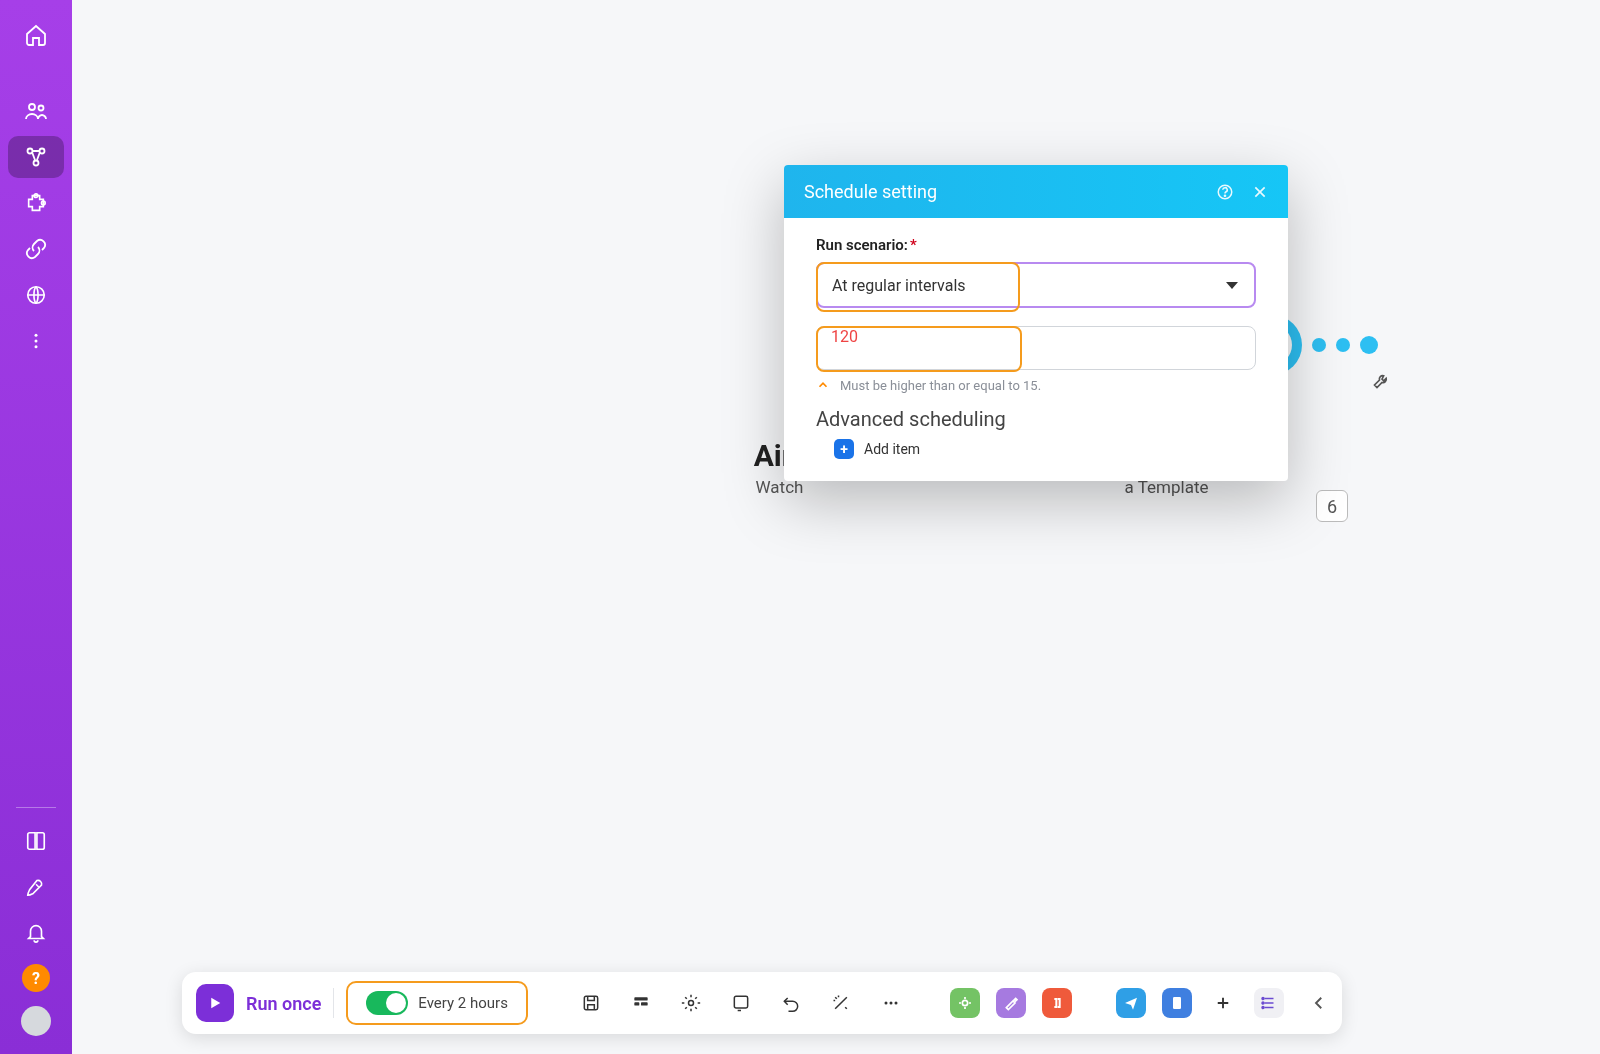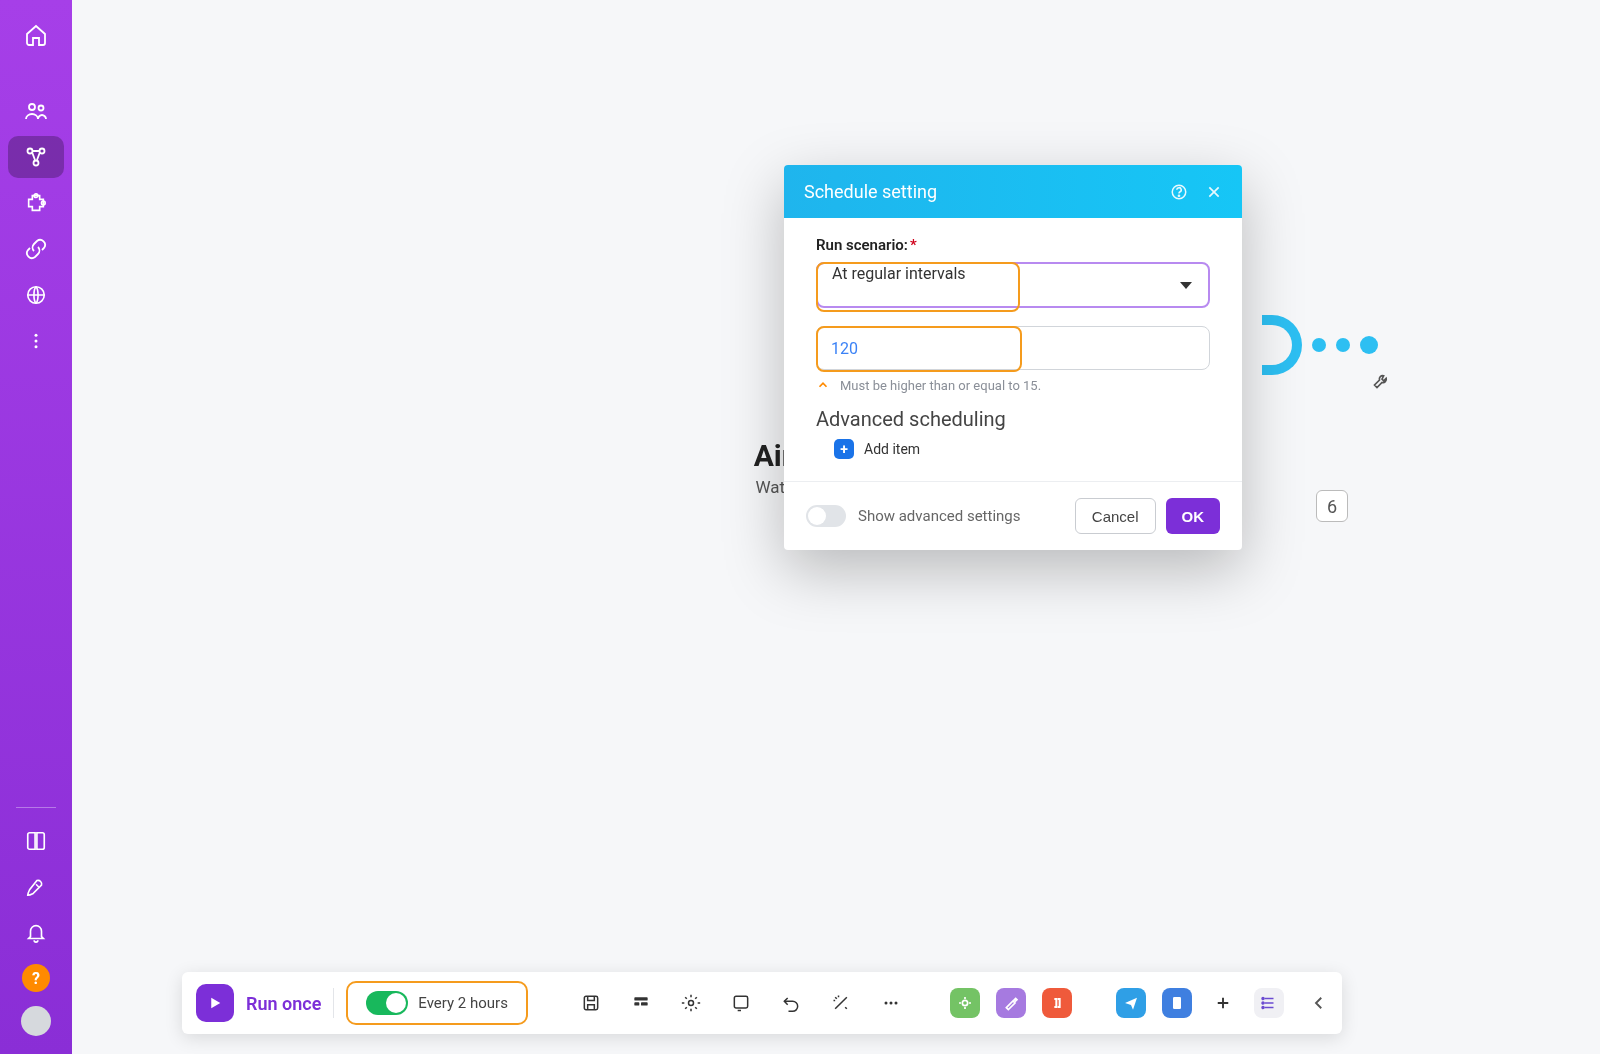--- a/index.html
+++ b/index.html
@@ -35,7 +35,7 @@
   .wrench { position:absolute; left:1300px; top:370px; color:#555; }
 
   
-  .modal { position: absolute; left: 712px; top: 165px; width: 458px; background: #fff; border-radius: 4px; box-shadow: 0 20px 60px rgba(0,0,0,0.25); overflow: hidden; }
+  .modal { position: absolute; left: 712px; top: 165px; width: 504px; background: #fff; border-radius: 4px; box-shadow: 0 20px 60px rgba(0,0,0,0.25); overflow: hidden; }
   .modal-head { background: linear-gradient(90deg, #1fb5ed 0%, #16c6f6 100%); color: #fff; padding: 16px 20px; display: flex; align-items: center; font-size: 18px; }
   .modal-head .sp { flex:1; }
   .modal-head .hicon { margin-left: 18px; cursor:pointer; opacity:.9; }

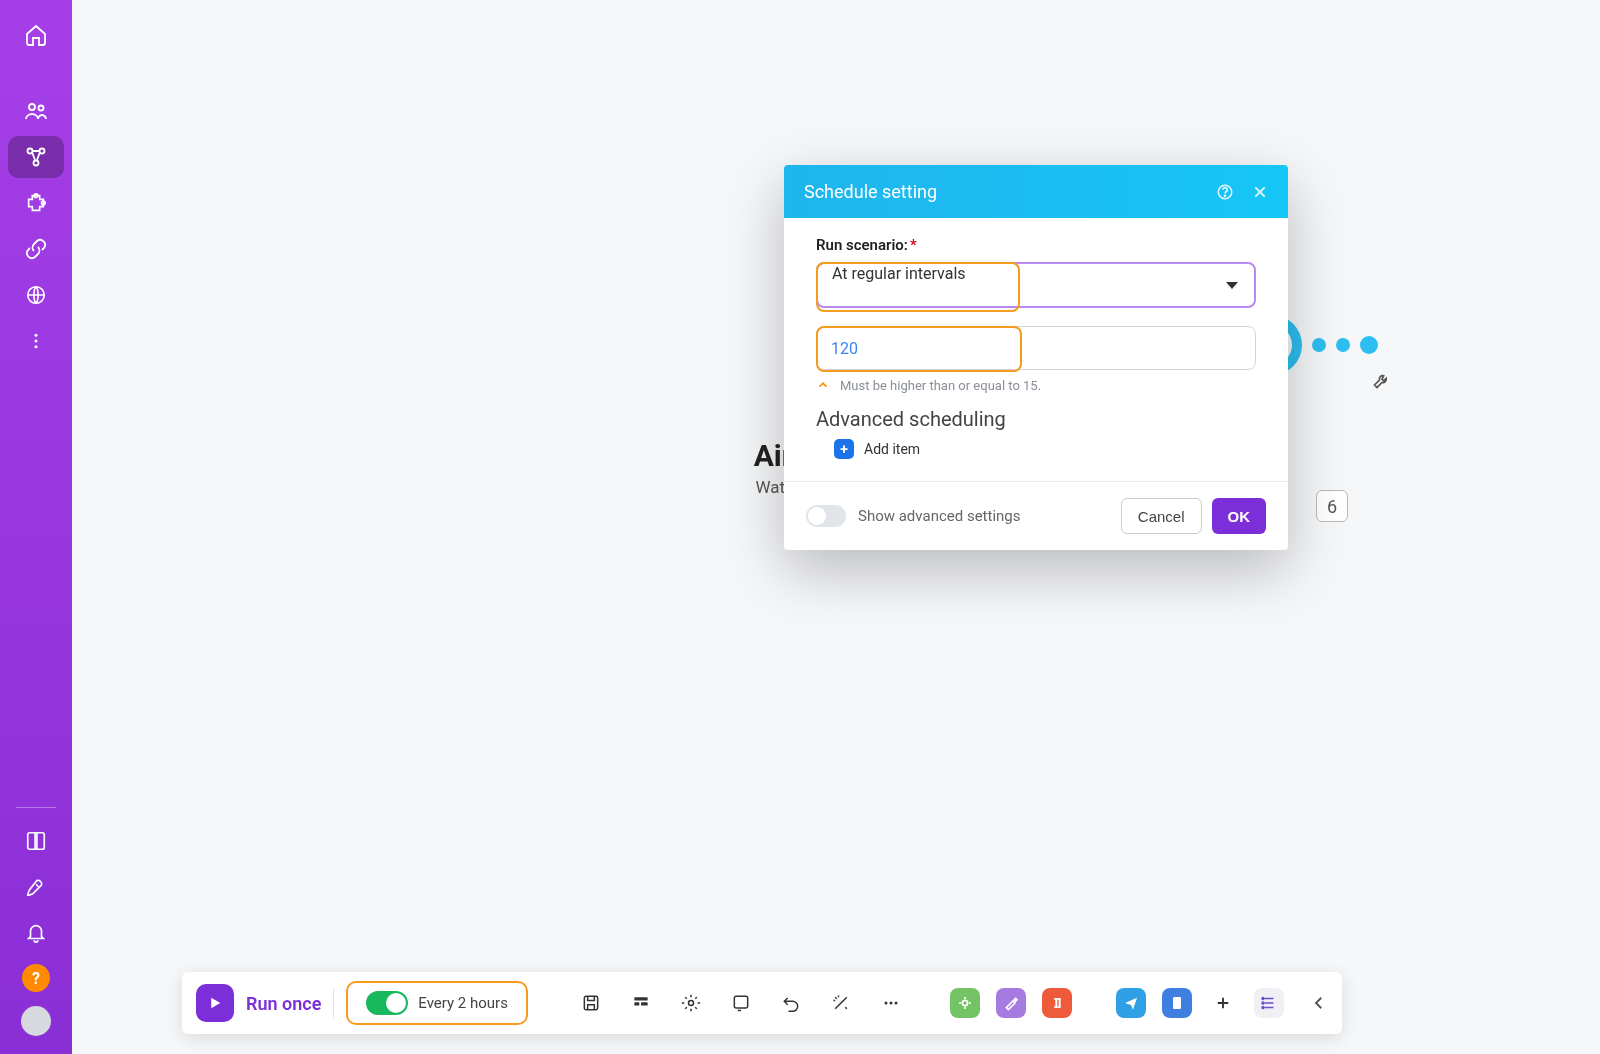--- a/index.html
+++ b/index.html
@@ -42,7 +42,7 @@
   .modal-body { padding: 18px 32px 6px; }
   .fld-label { font-size: 15px; font-weight: 600; color: #222; margin-bottom: 8px; }
   .req { color: #d0021b; margin-left: 2px; }
-  .select-box { position: relative; border: 2px solid #b88af0; border-radius: 8px; height: 46px; display: flex; padding: 0 14px; font-size: 16px; color:#333; }
+  .select-box { position: relative; border: 2px solid #b88af0; border-radius: 8px; height: 46px; display: flex; align-items: center; padding: 0 14px; font-size: 16px; color:#333; }
   .select-box .caret { position:absolute; right:16px; top:18px; border-left:6px solid transparent; border-right:6px solid transparent; border-top:7px solid #333; }
   .hl-orange { position:absolute; border:2px solid #f59b1d; border-radius:8px; pointer-events:none; }
   .hl1 { left:-2px; top:-2px; width:204px; height:50px; }

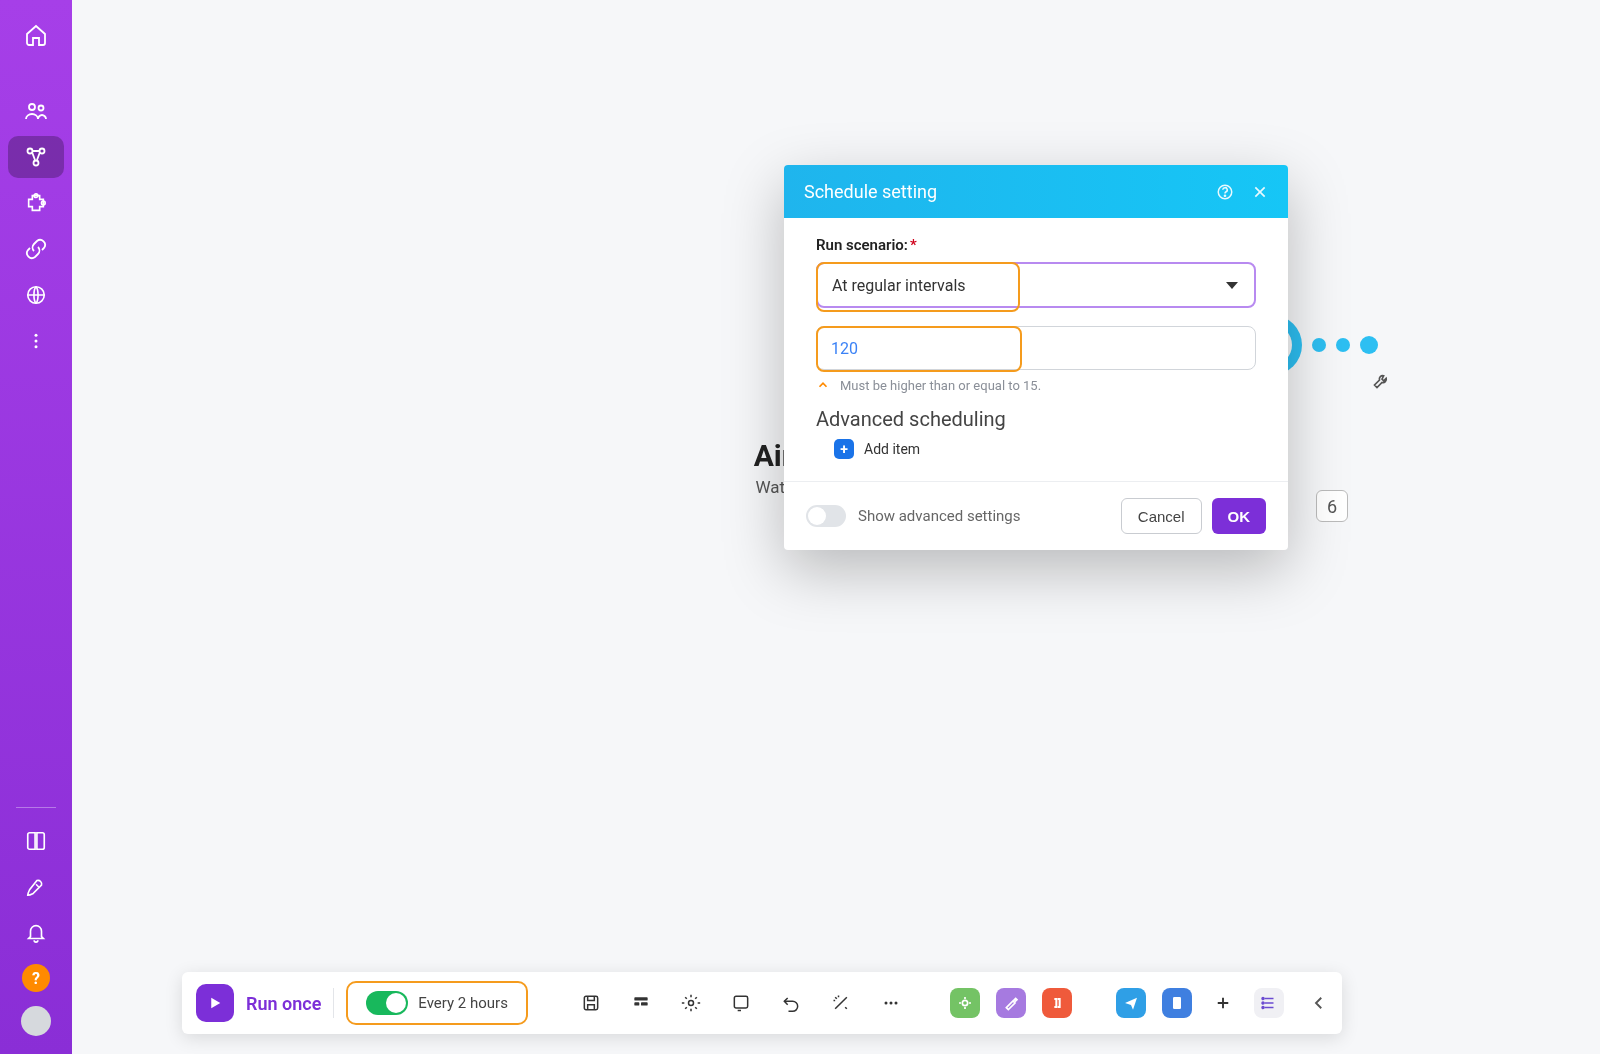--- a/index.html
+++ b/index.html
@@ -46,7 +46,7 @@
   .select-box .caret { position:absolute; right:16px; top:18px; border-left:6px solid transparent; border-right:6px solid transparent; border-top:7px solid #333; }
   .hl-orange { position:absolute; border:2px solid #f59b1d; border-radius:8px; pointer-events:none; }
   .hl1 { left:-2px; top:-2px; width:204px; height:50px; }
-  .input-box { position:relative; border:1px solid #d1d5da; border-radius:8px; height:44px; display:flex; align-items:center; padding:0 14px; font-size:16px; color:#3b82f6; margin-bottom:8px;}
+  .input-box { position:relative; border:1px solid #d1d5da; border-radius:8px; height:44px; display:flex; padding:0 14px; font-size:16px; color:#ef4444; margin-bottom:8px;}
   .hl2 { left:-1px; top:-1px; width:206px; height:46px; }
   .hint { display:flex; gap:10px; align-items:flex-start; font-size:13px; color:#8a8f98; margin:6px 0; }
   .hint-o { color:#ffb224; }

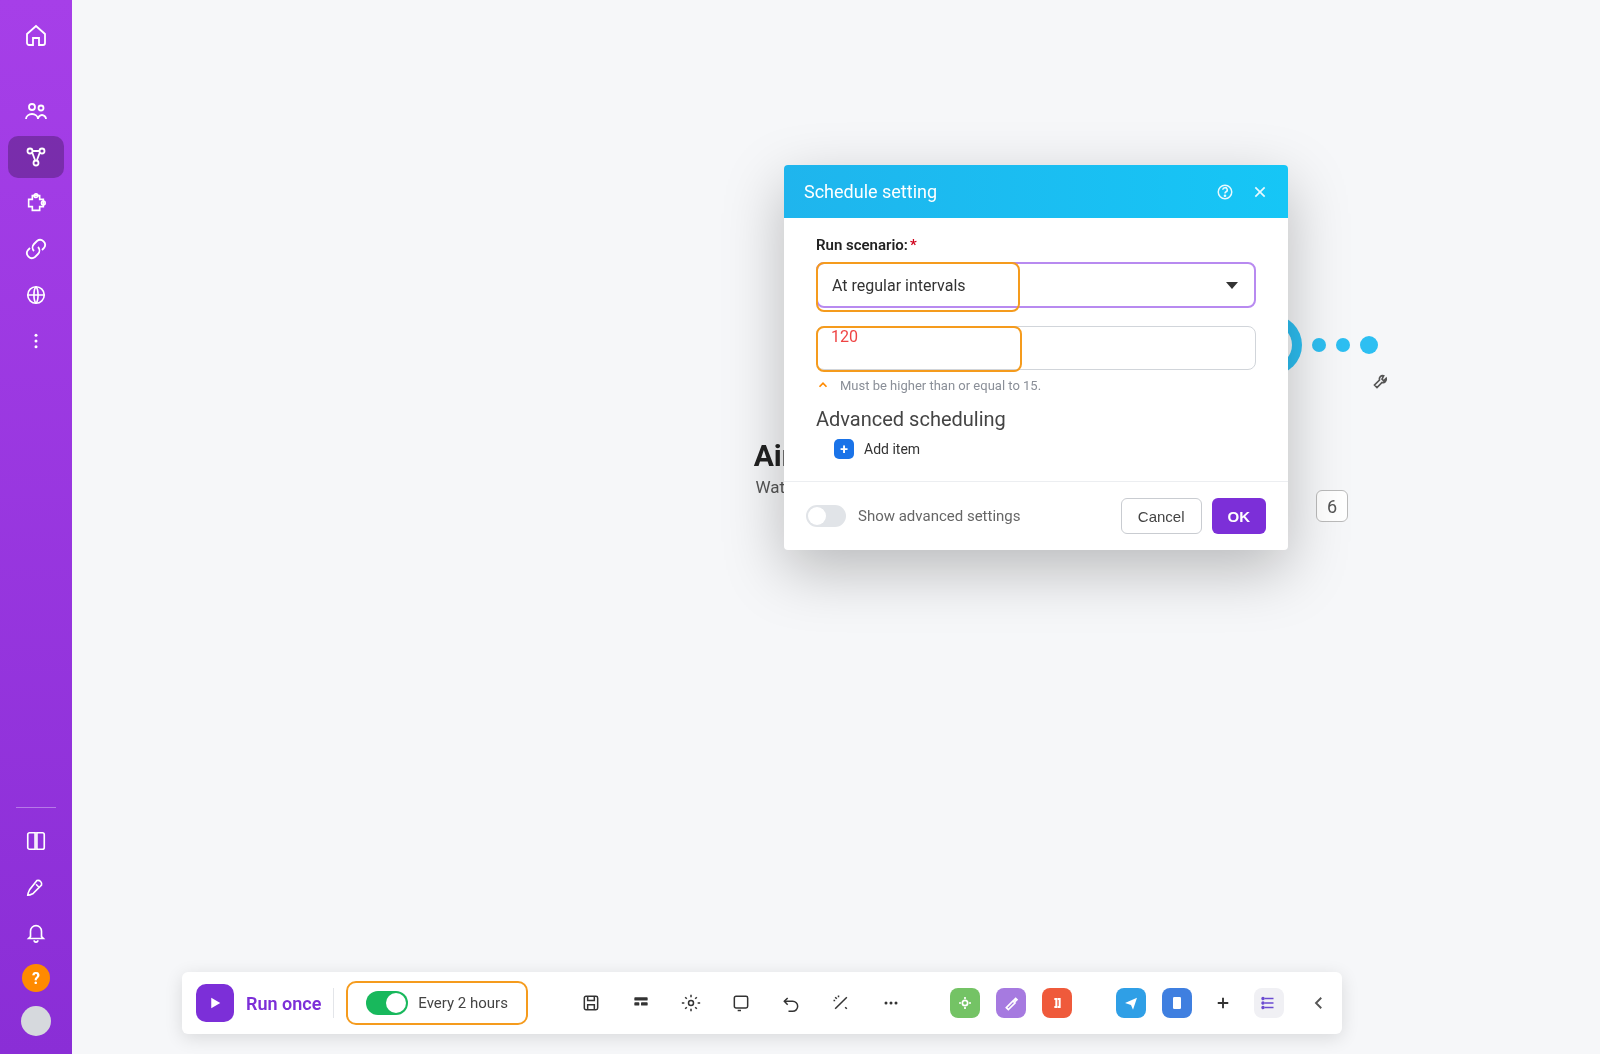--- a/index.html
+++ b/index.html
@@ -235,12 +235,6 @@
       </div>
       <div style="height:6px"></div>
     </div>
-    <div class="modal-foot">
-      <div class="toggle-sm"></div>
-      <span class="foot-label">Show advanced settings</span>
-      <button class="btn btn-cancel">Cancel</button>
-      <button class="btn btn-ok">OK</button>
-    </div>
   </div>
 
   <div class="bottombar">

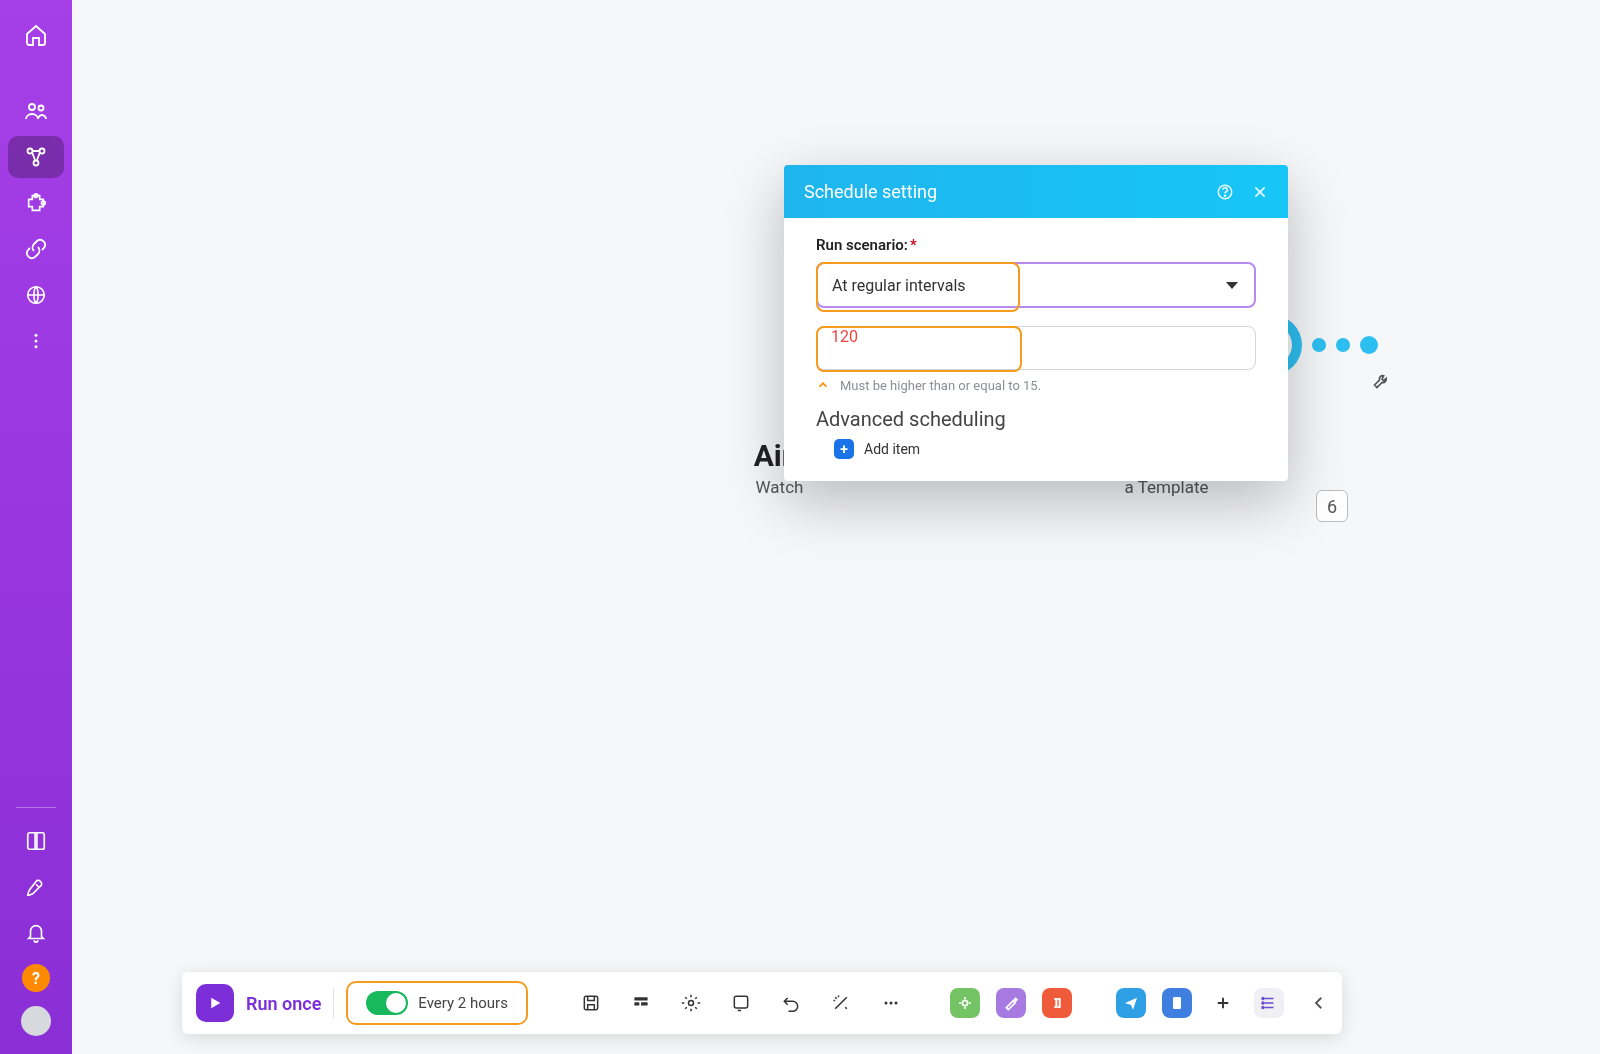--- a/index.html
+++ b/index.html
@@ -63,7 +63,7 @@
   .btn-ok { background:#7c2fd8; border:none; color:#fff; font-weight:600; }
 
   
-  .bottombar { position:absolute; left:110px; right:258px; bottom:20px; height:62px; background:#fff; border-radius:6px; box-shadow:0 4px 18px rgba(0,0,0,0.12); display:flex; align-items:center; padding:0 14px; gap:12px; }
+  .bottombar { position:absolute; left:110px; right:258px; bottom:20px; height:62px; background:#fff; border-radius:14px; box-shadow:0 4px 18px rgba(0,0,0,0.12); display:flex; align-items:center; padding:0 14px; gap:12px; }
   .run-btn { display:flex; align-items:center; gap:12px; cursor:pointer; }
   .run-sq { width:38px; height:38px; border-radius:10px; background:#7c2fd8; display:flex; align-items:center; justify-content:center; }
   .run-txt { color:#7c2fd8; font-size:18px; font-weight:600; }

